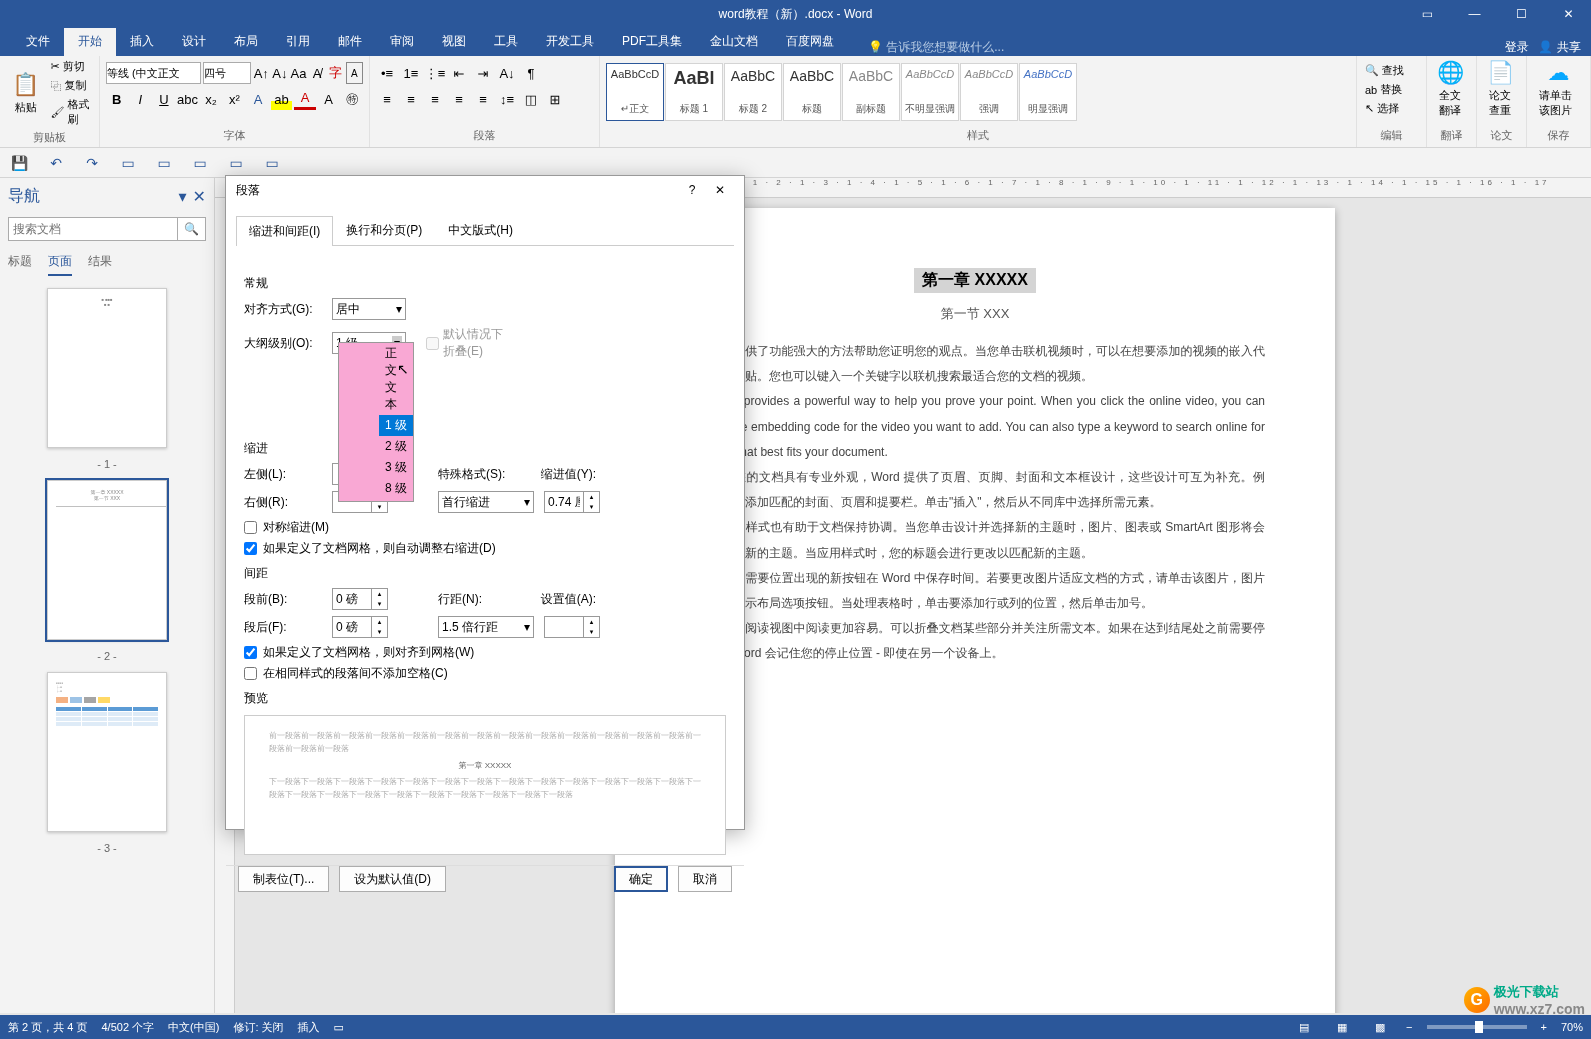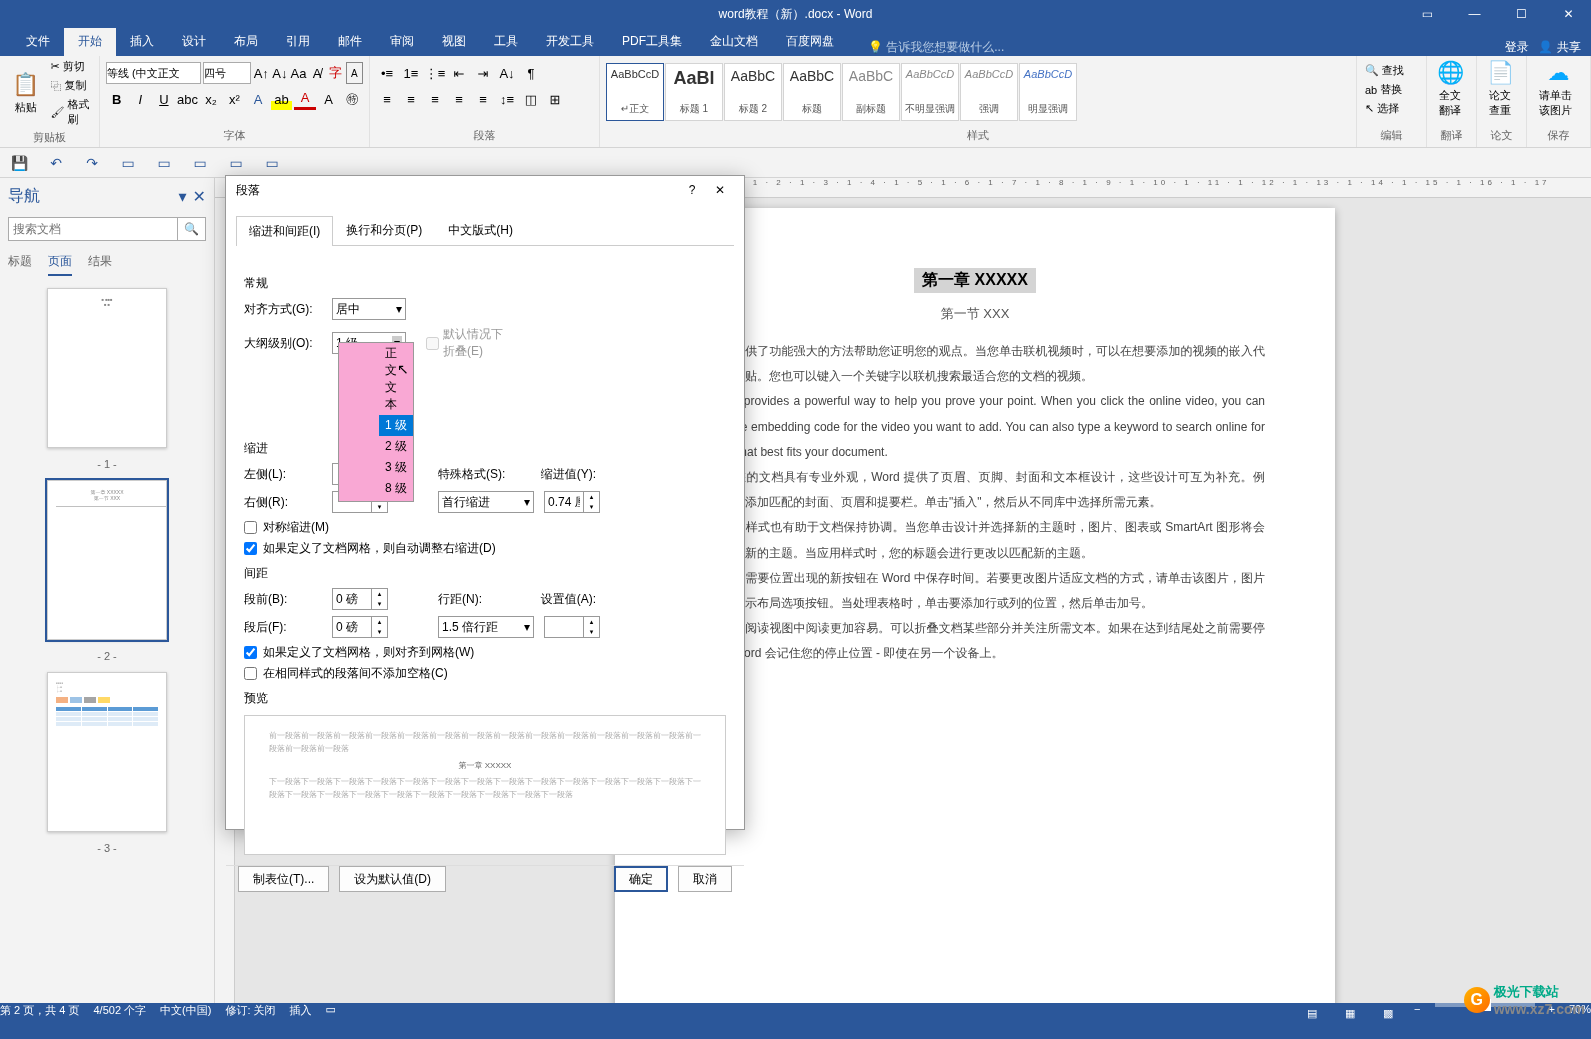--- a/index.html
+++ b/index.html
@@ -104,7 +104,7 @@
 .dropdown .cursor { position: absolute; left: 58px; top: 18px; font-size: 14px; pointer-events: none; }
 
 
-.status-bar { position: absolute; bottom: 0; left: 0; right: 0; height: 36px; background: #2b579a; color: #fff; display: flex; font-size: 11px; padding: 0 0; gap: 14px; }
+.status-bar { position: absolute; bottom: 0; left: 0; right: 0; height: 24px; background: #2b579a; color: #fff; display: flex; align-items: center; font-size: 11px; padding: 0 8px; gap: 14px; }
 .status-bar .spacer { flex: 1; }
 .status-bar .view-btn { width: 24px; height: 20px; display: flex; align-items: center; justify-content: center; }
 .zoom-slider { width: 100px; height: 4px; background: rgba(255,255,255,0.4); position: relative; }

